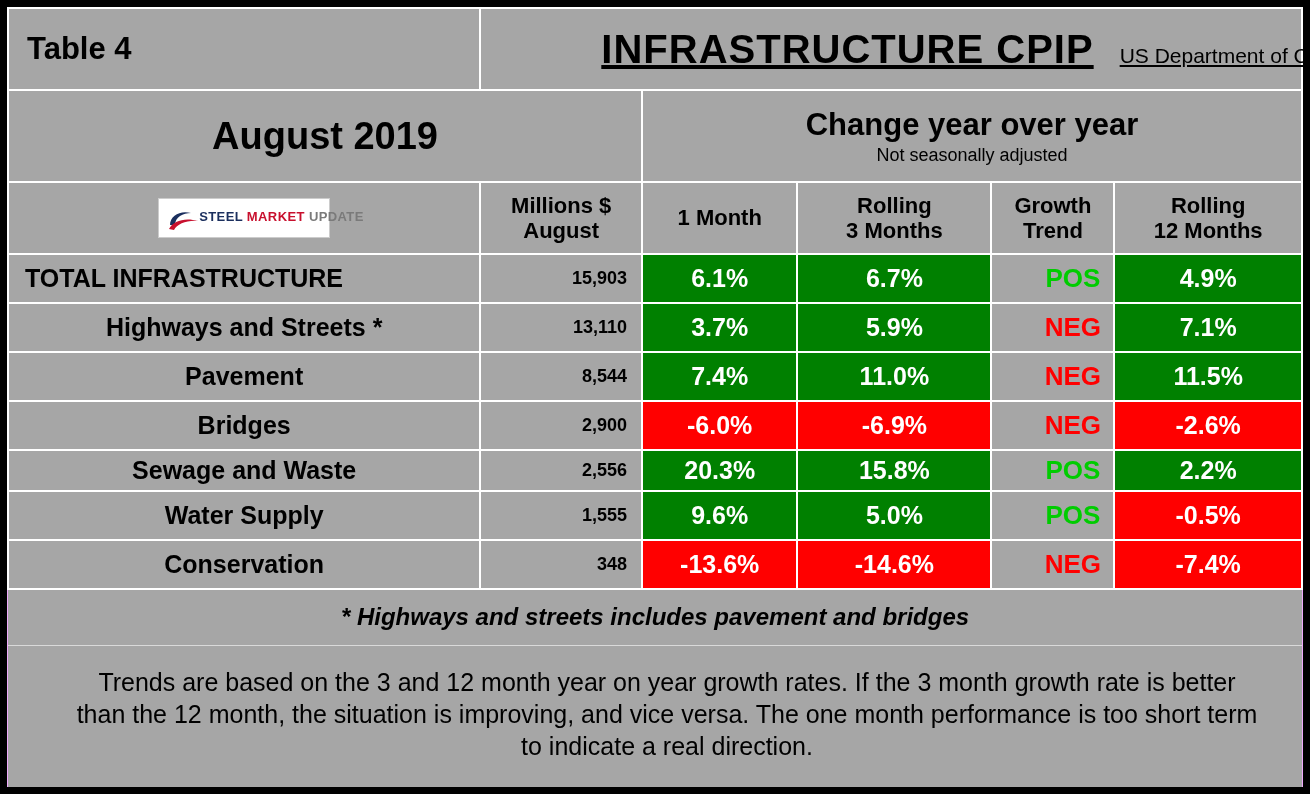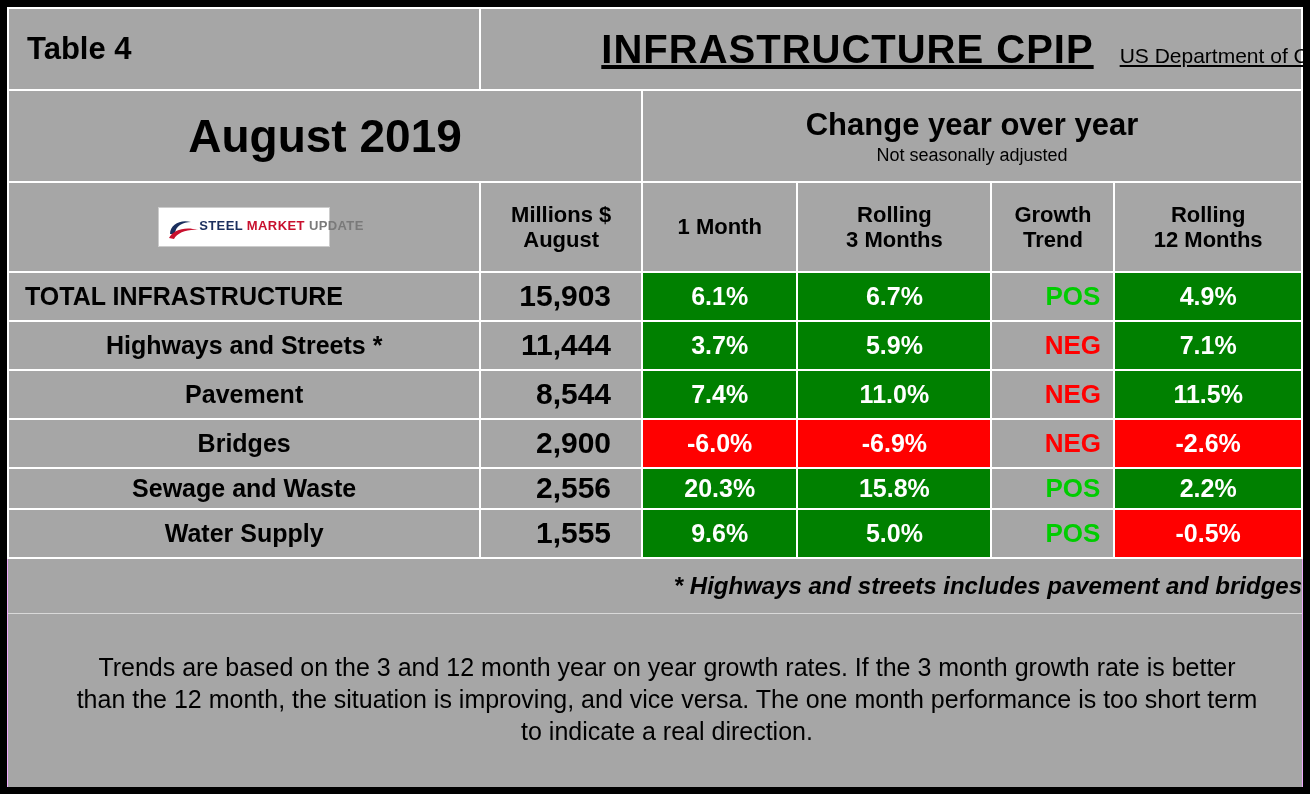--- a/index.html
+++ b/index.html
@@ -70,7 +70,7 @@
 
   
   .cell-month {
-    font-size: 46px;
+    font-size: 38px;
     font-weight: bold;
   }
   .cell-change {

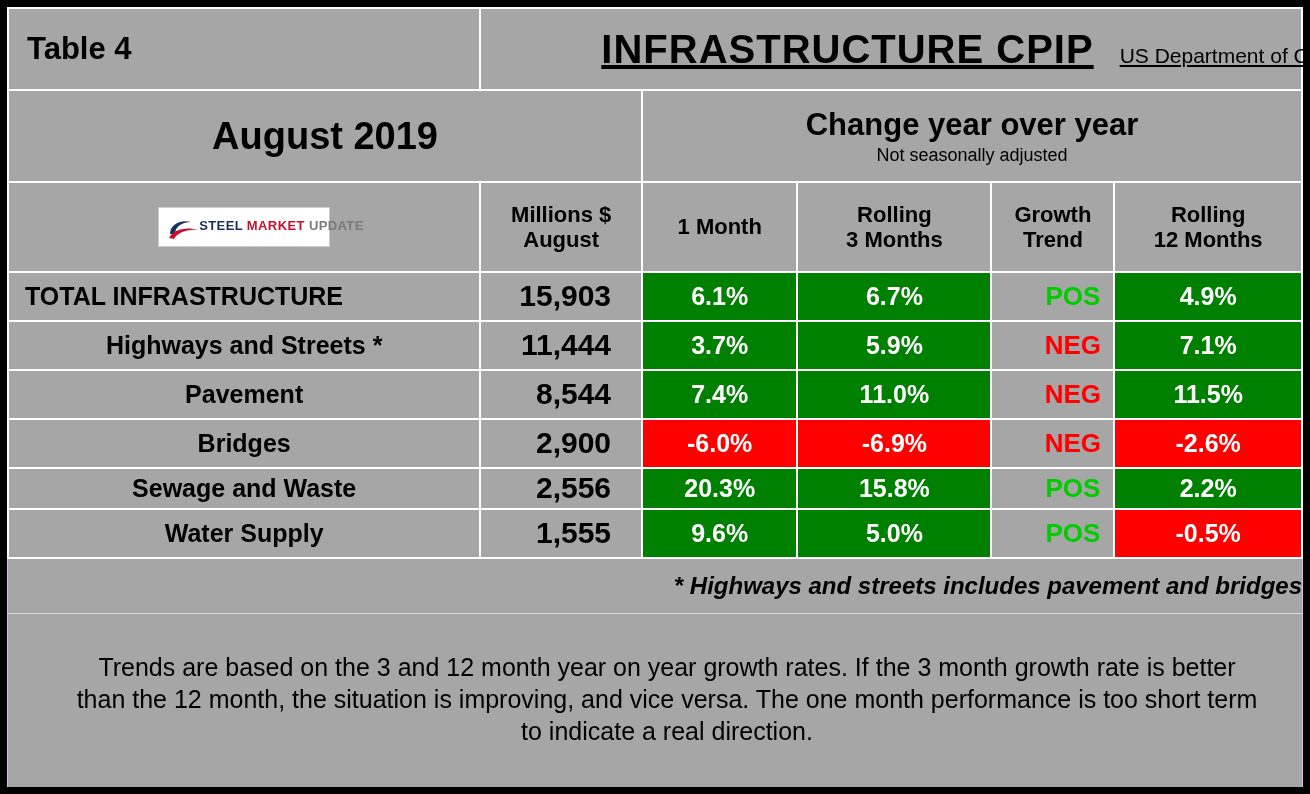--- a/index.html
+++ b/index.html
@@ -94,7 +94,7 @@
     line-height: 1.15;
   }
   .logo-cell {
-    padding: 24px 0;
+    padding: 6px 0;
   }
   .logo-box {
     display: inline-block;

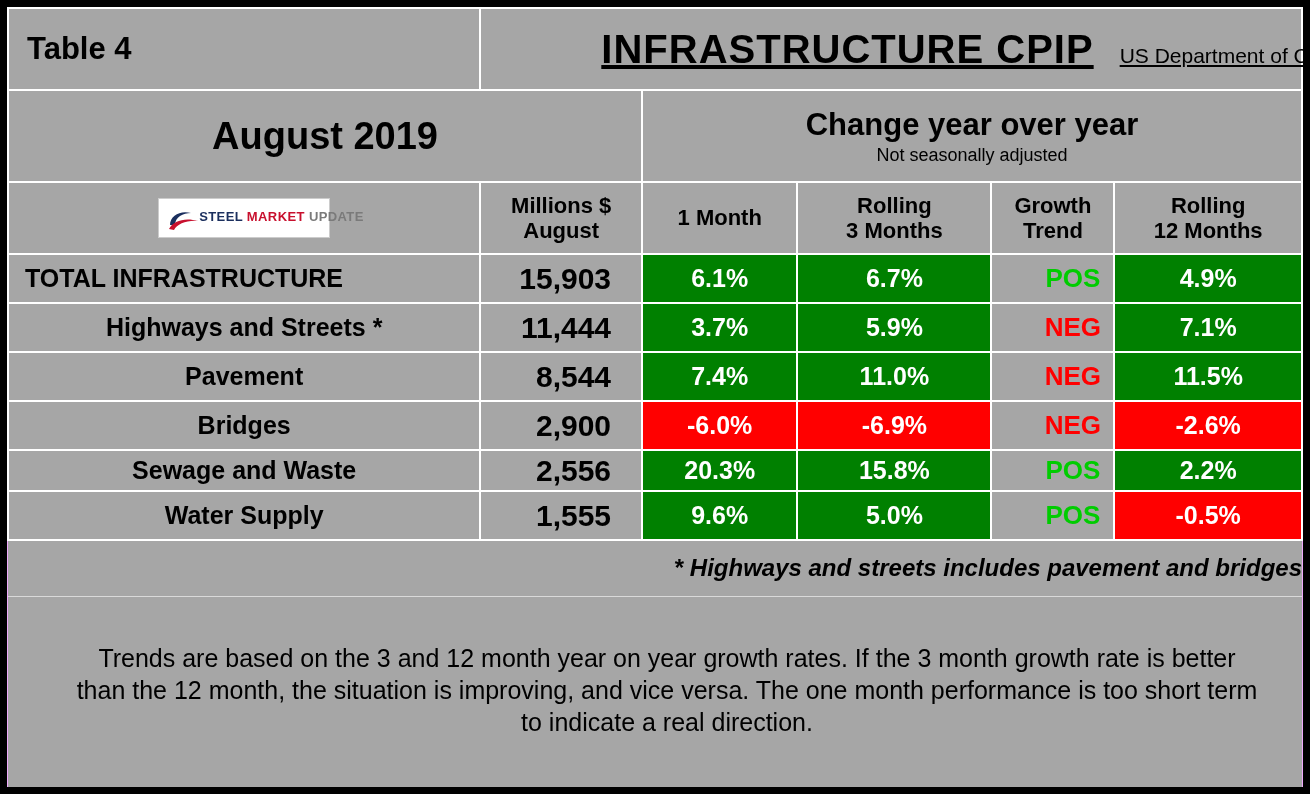--- a/index.html
+++ b/index.html
@@ -134,10 +134,10 @@
     padding-left: 16px;
   }
   .value {
-    font-size: 30px;
+    font-size: 18px;
     font-weight: bold;
     text-align: right;
-    padding-right: 30px;
+    padding-right: 14px;
   }
   .pct {
     font-size: 25px;

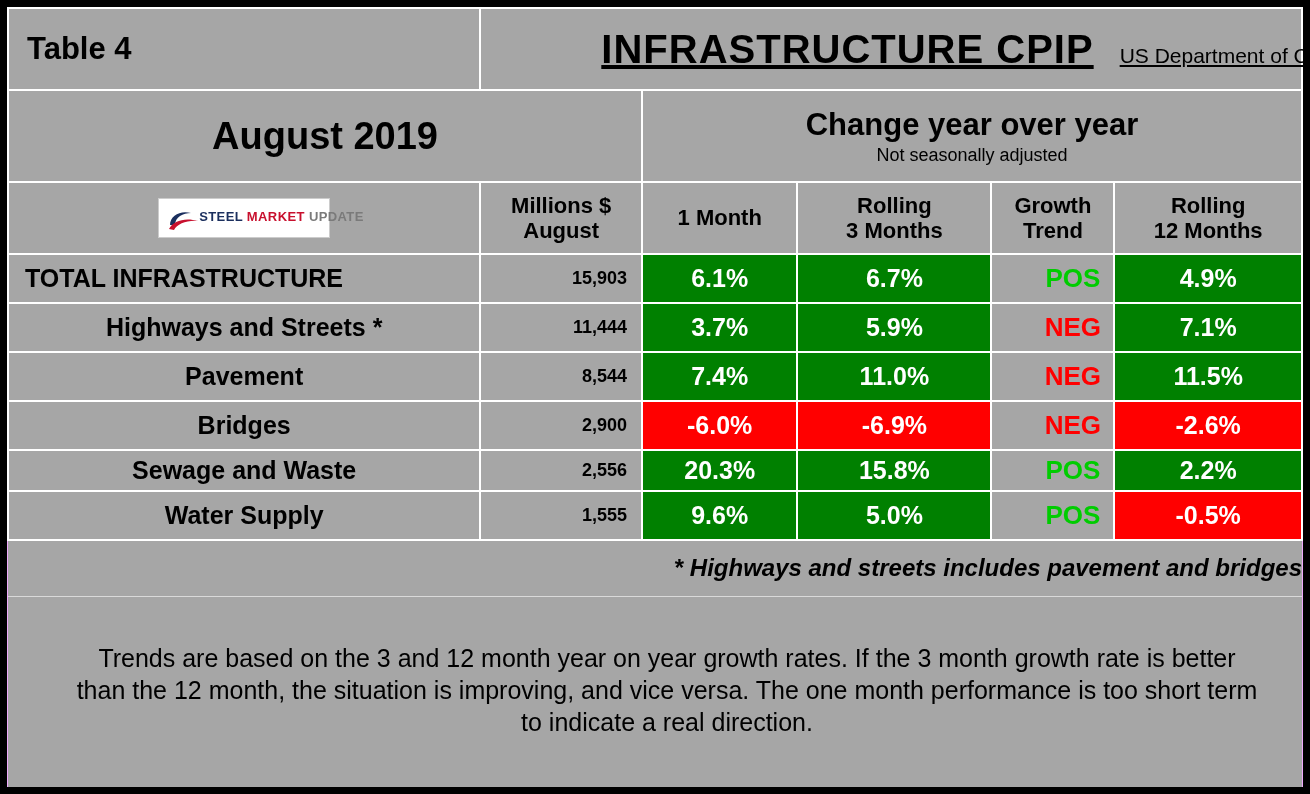--- a/index.html
+++ b/index.html
@@ -248,7 +248,7 @@
 
       <tr style="height:49px">
         <td class="rowlabel">Highways and Streets *</td>
-        <td class="value">11,444</td>
+        <td class="value">13,110</td>
         <td class="pct pos-bg">3.7%</td>
         <td class="pct pos-bg">5.9%</td>
         <td class="trend NEG">NEG</td>

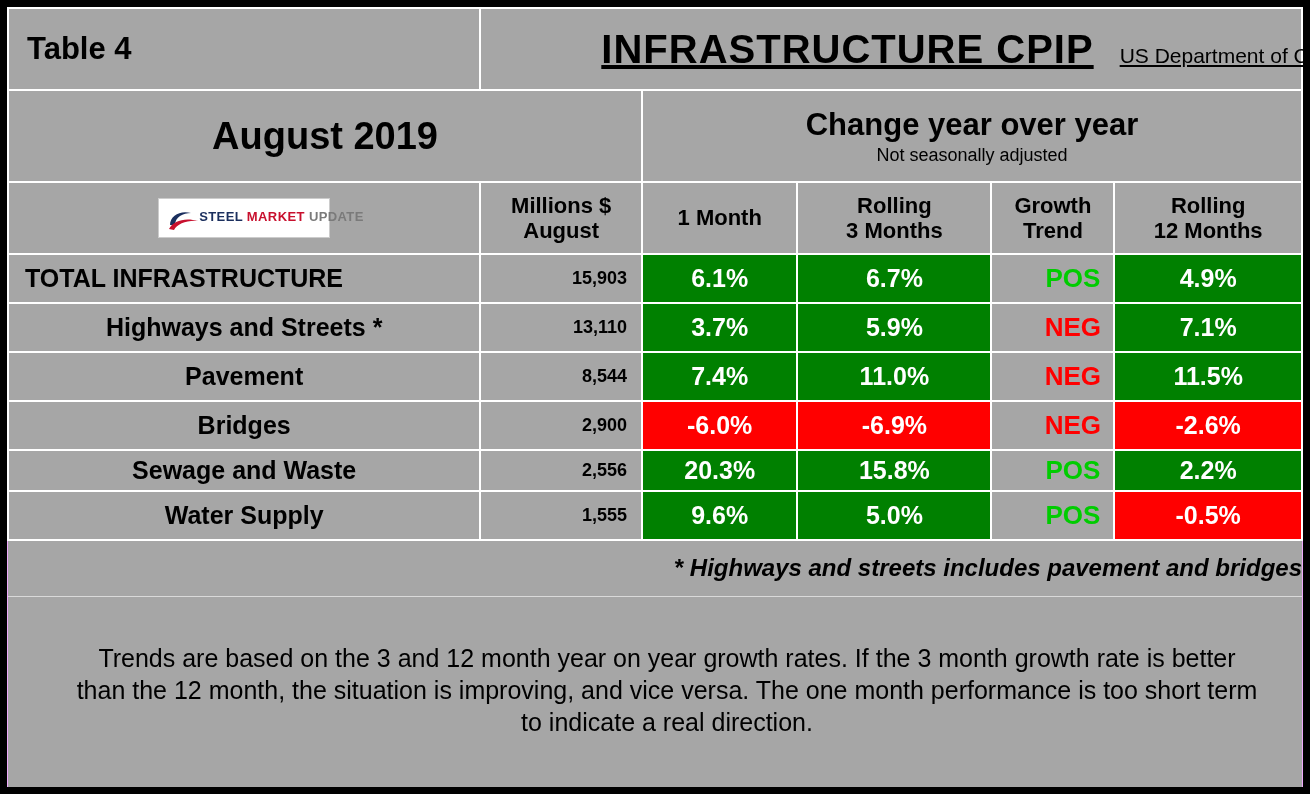--- a/index.html
+++ b/index.html
@@ -291,6 +291,14 @@
         <td class="pct neg-bg">-0.5%</td>
       </tr>
 
+      <tr style="height:49px">
+        <td class="rowlabel">Conservation</td>
+        <td class="value">348</td>
+        <td class="pct neg-bg">-13.6%</td>
+        <td class="pct neg-bg">-14.6%</td>
+        <td class="trend NEG">NEG</td>
+        <td class="pct neg-bg">-7.4%</td>
+      </tr>
 
       <tr style="height:56px">
         <td class="footnote" colspan="6">* Highways and streets includes pavement and bridges</td>

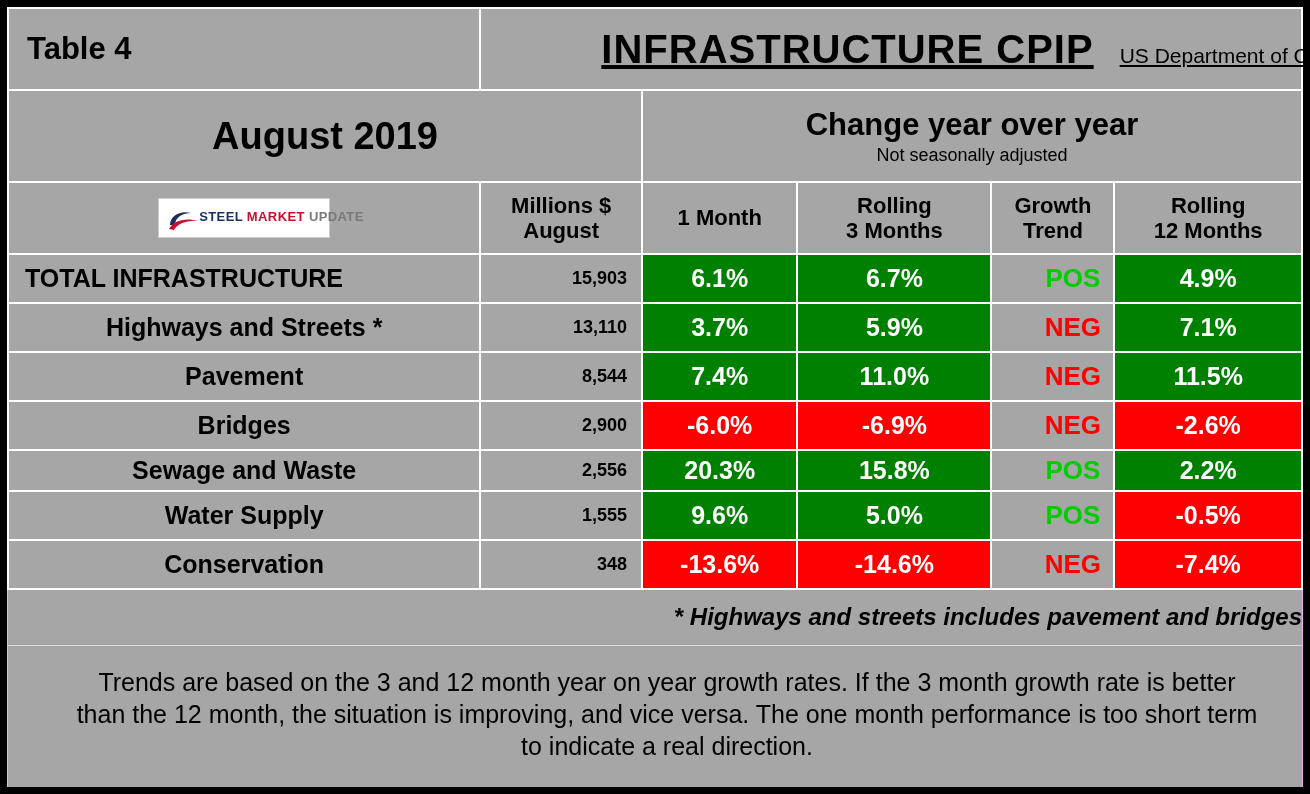--- a/index.html
+++ b/index.html
@@ -162,7 +162,6 @@
     border-left: none;
     border-right: none;
     border-bottom: 1px solid #d9d9d9;
-    text-align: right;
   }
   .trendnote {
     font-size: 25px;

